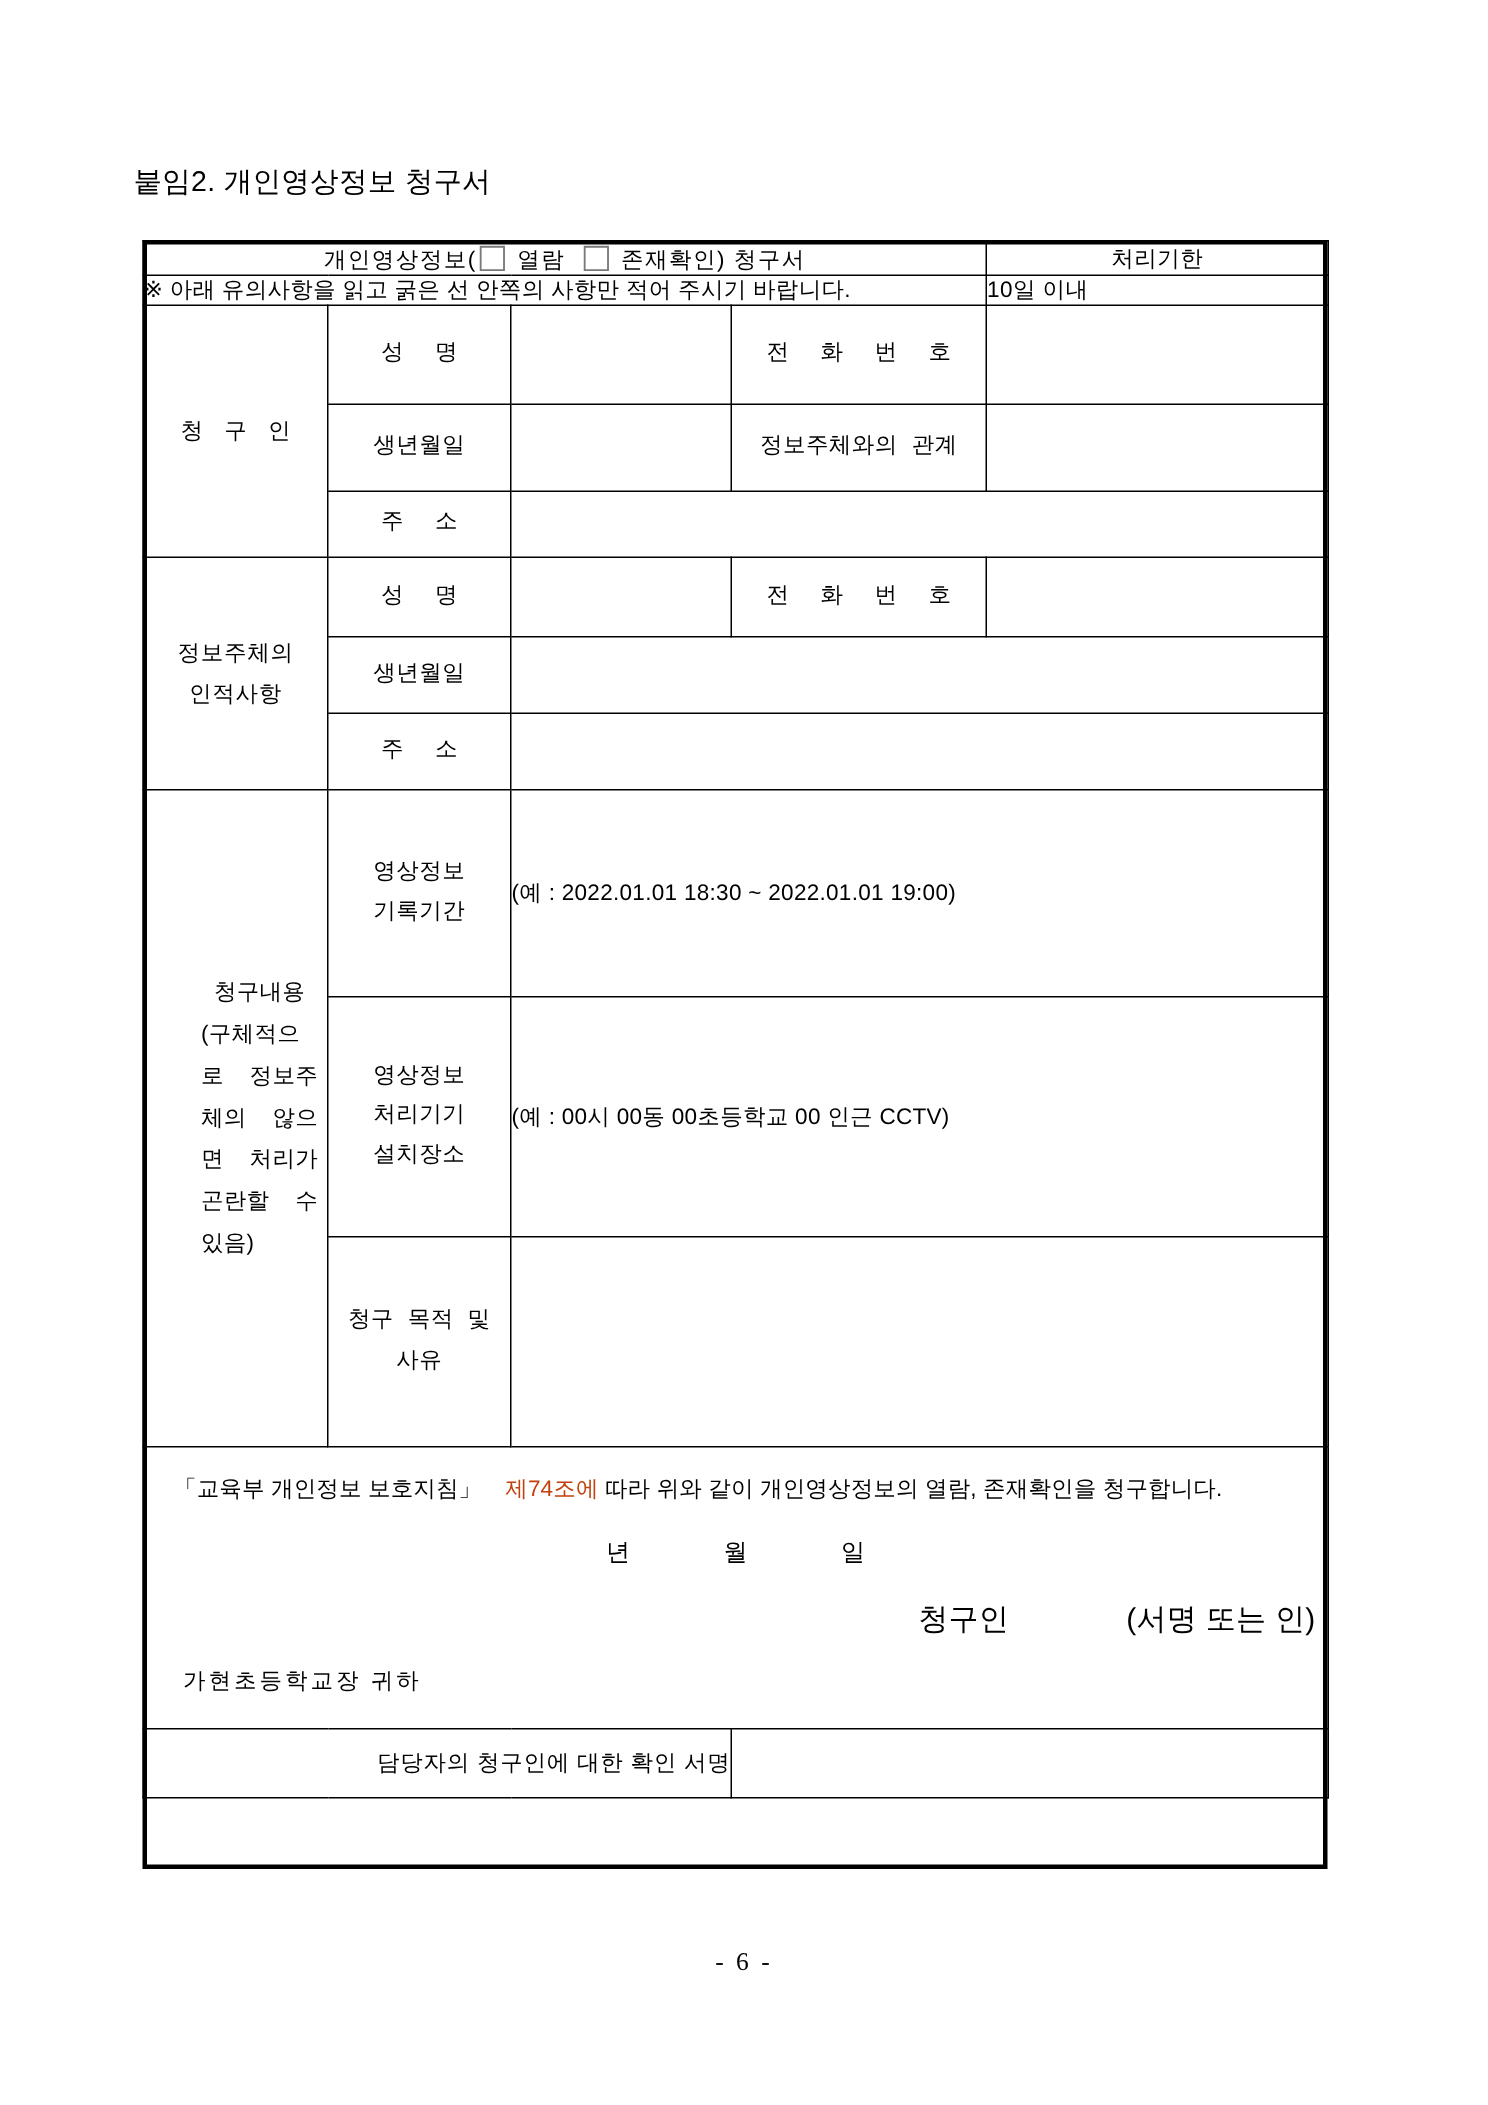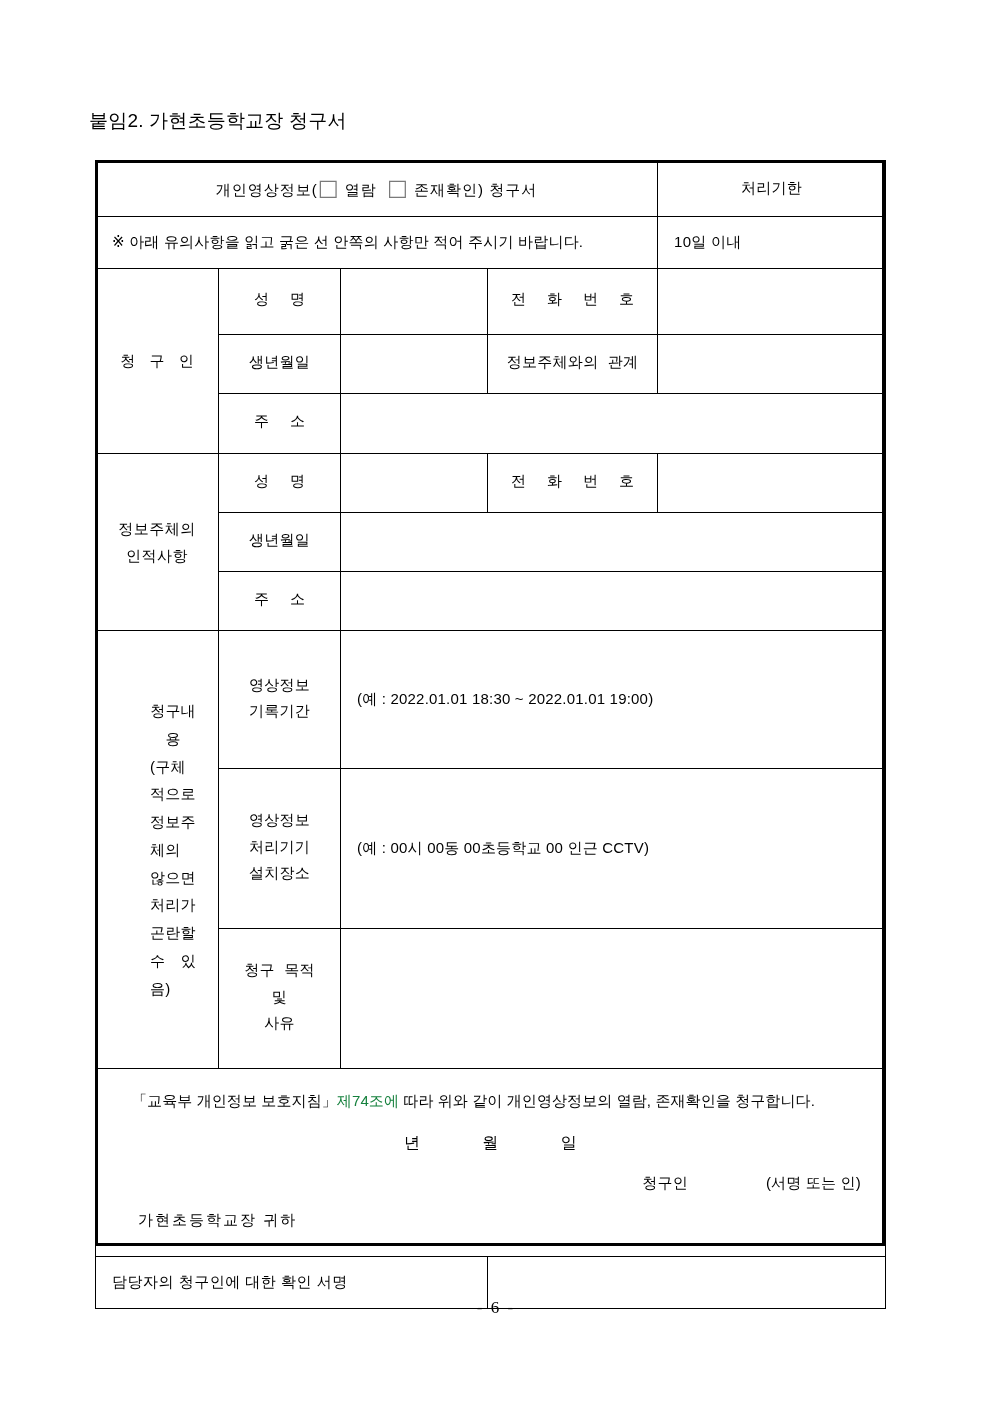--- a/index.html
+++ b/index.html
@@ -205,7 +205,7 @@
 
 <div class="page">
 
-  <div class="attach-caption">붙임2. 가현초등학교장 청구서</div>
+  <div class="attach-caption">붙임2. 개인영상정보 청구서</div>
 
   <table class="form-table">
     <colgroup>

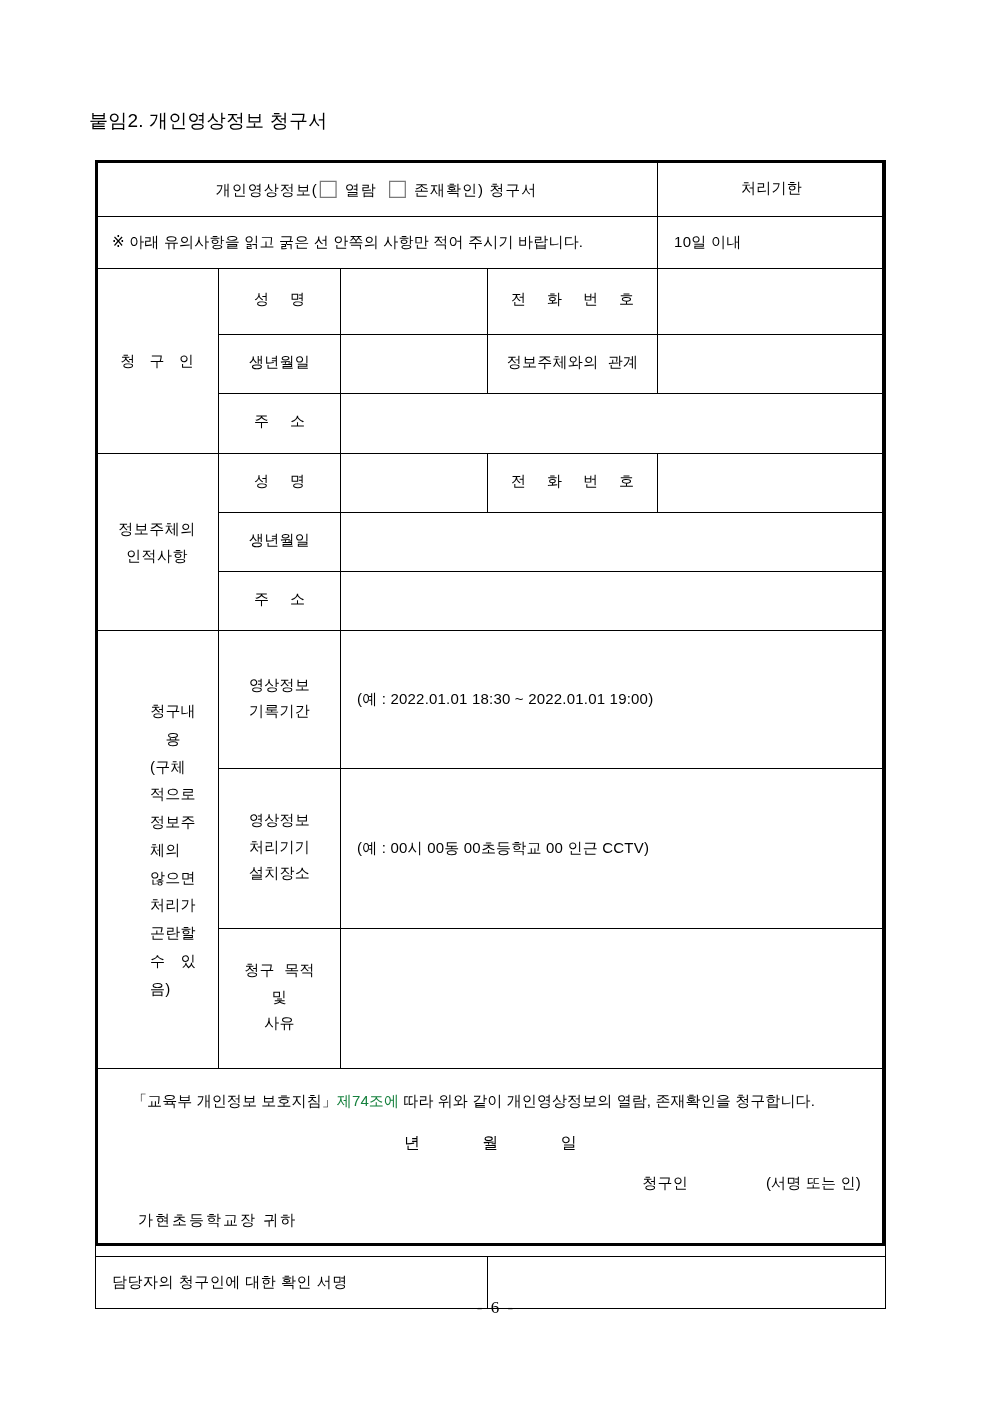--- a/index.html
+++ b/index.html
@@ -44,7 +44,7 @@
   }
   .form-table td {
     border: 1px solid #000000;
-    padding: 16px;
+    padding: 0;
     vertical-align: middle;
     font-size: 15px;
   }

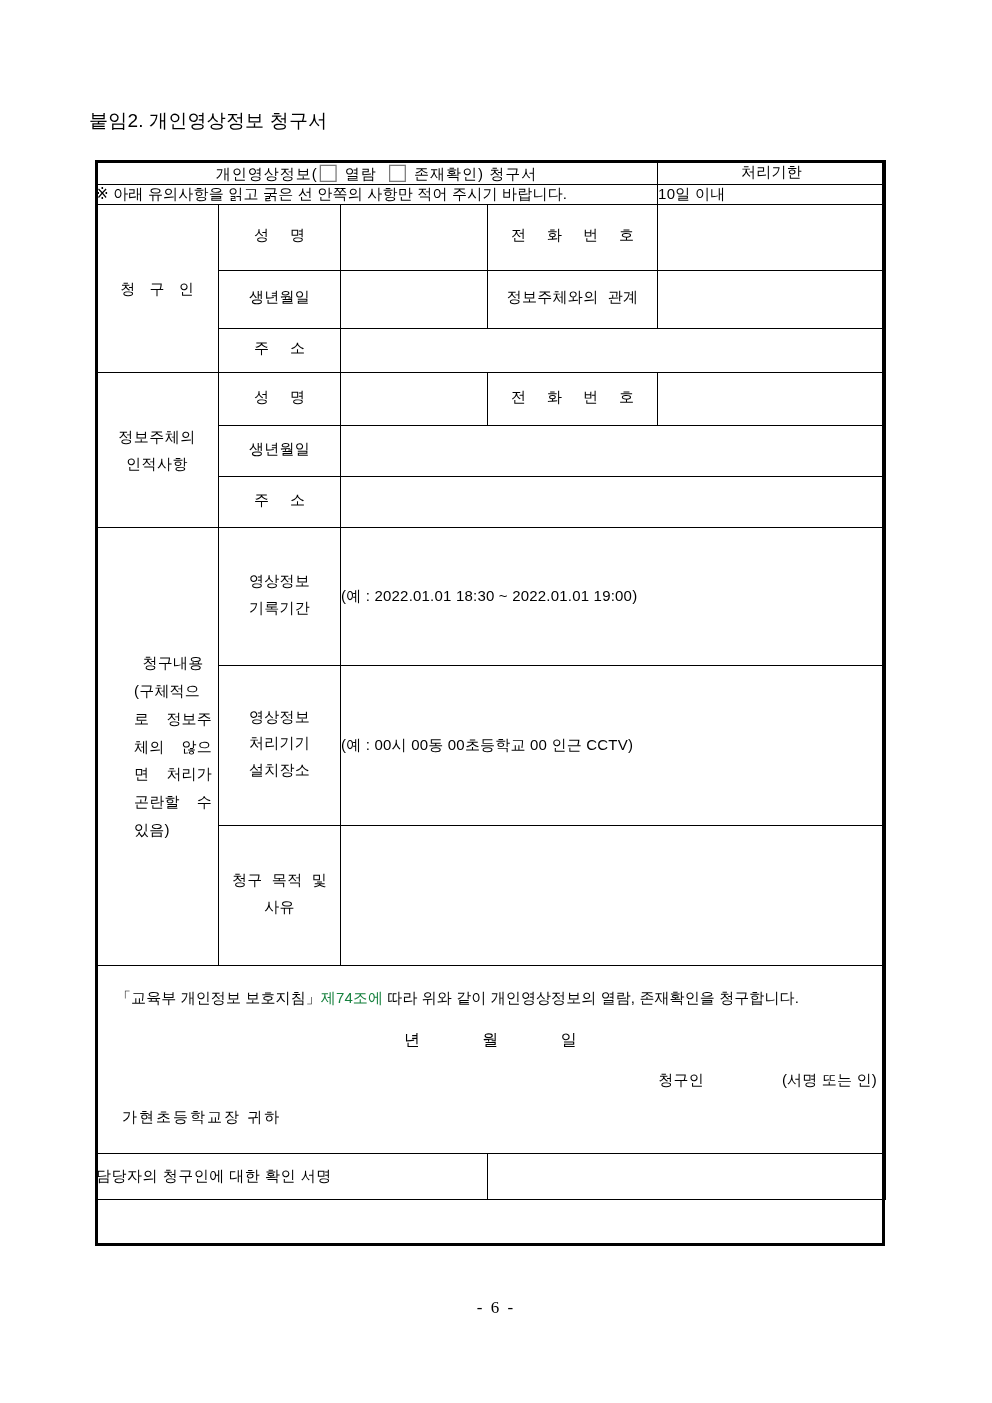--- a/index.html
+++ b/index.html
@@ -148,7 +148,8 @@
     letter-spacing: 0.1px;
   }
   .decl-text .article {
-    color: #15803d;
+    color: #c2410c;
+    margin-left: 16px;
   }
   .date-line {
     margin-top: 18px;

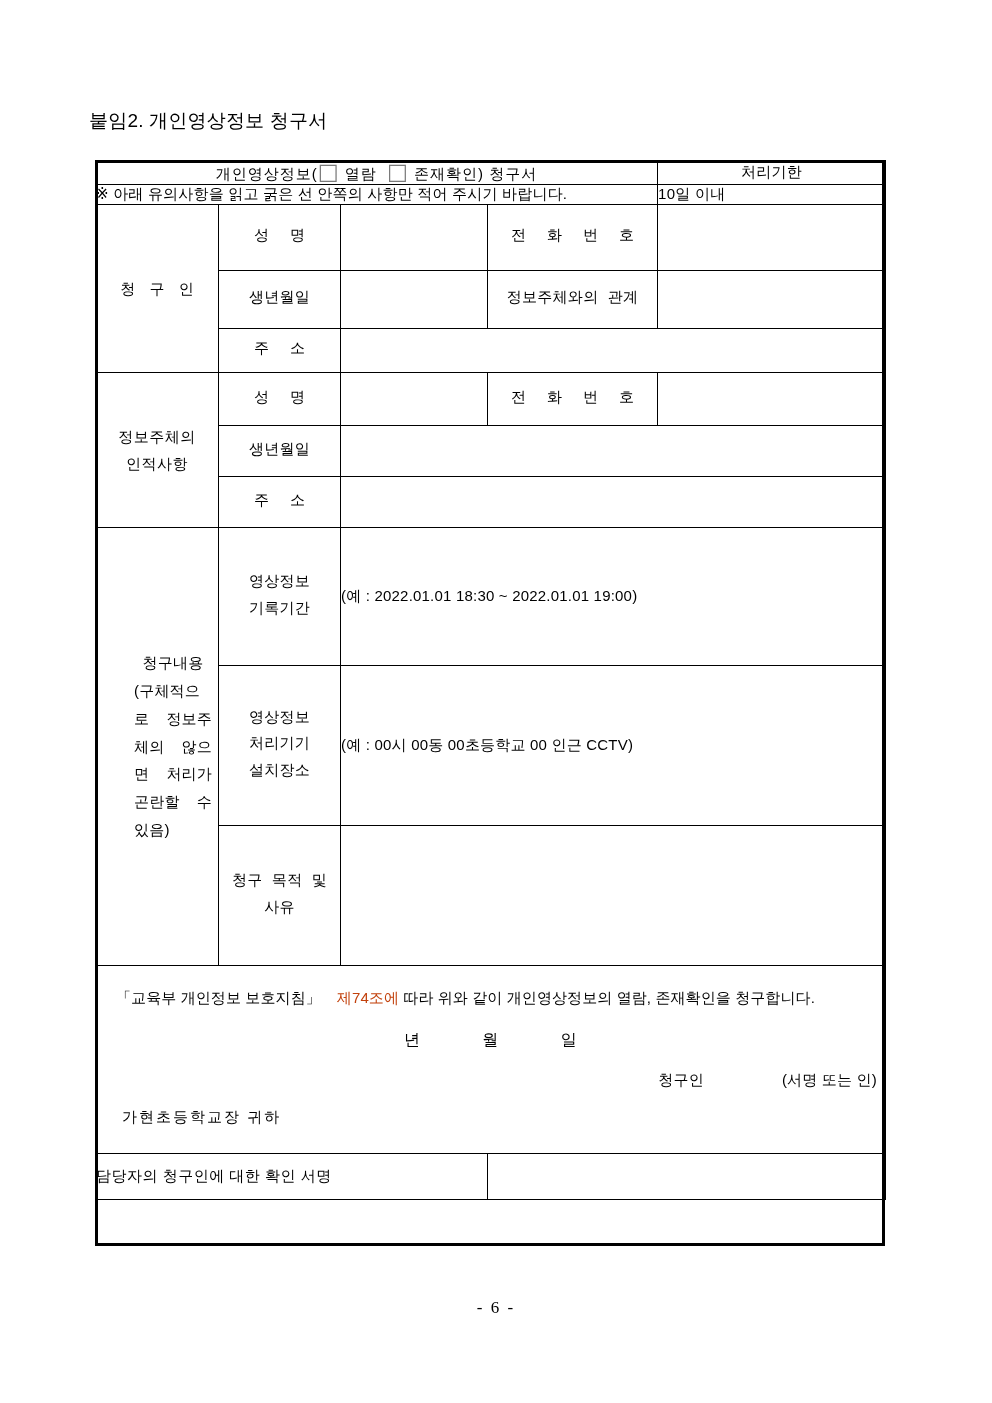--- a/index.html
+++ b/index.html
@@ -162,7 +162,7 @@
   .sign-line {
     margin-top: 20px;
     text-align: right;
-    font-size: 15px;
+    font-size: 20px;
     padding-right: 8px;
     letter-spacing: 0.2px;
   }

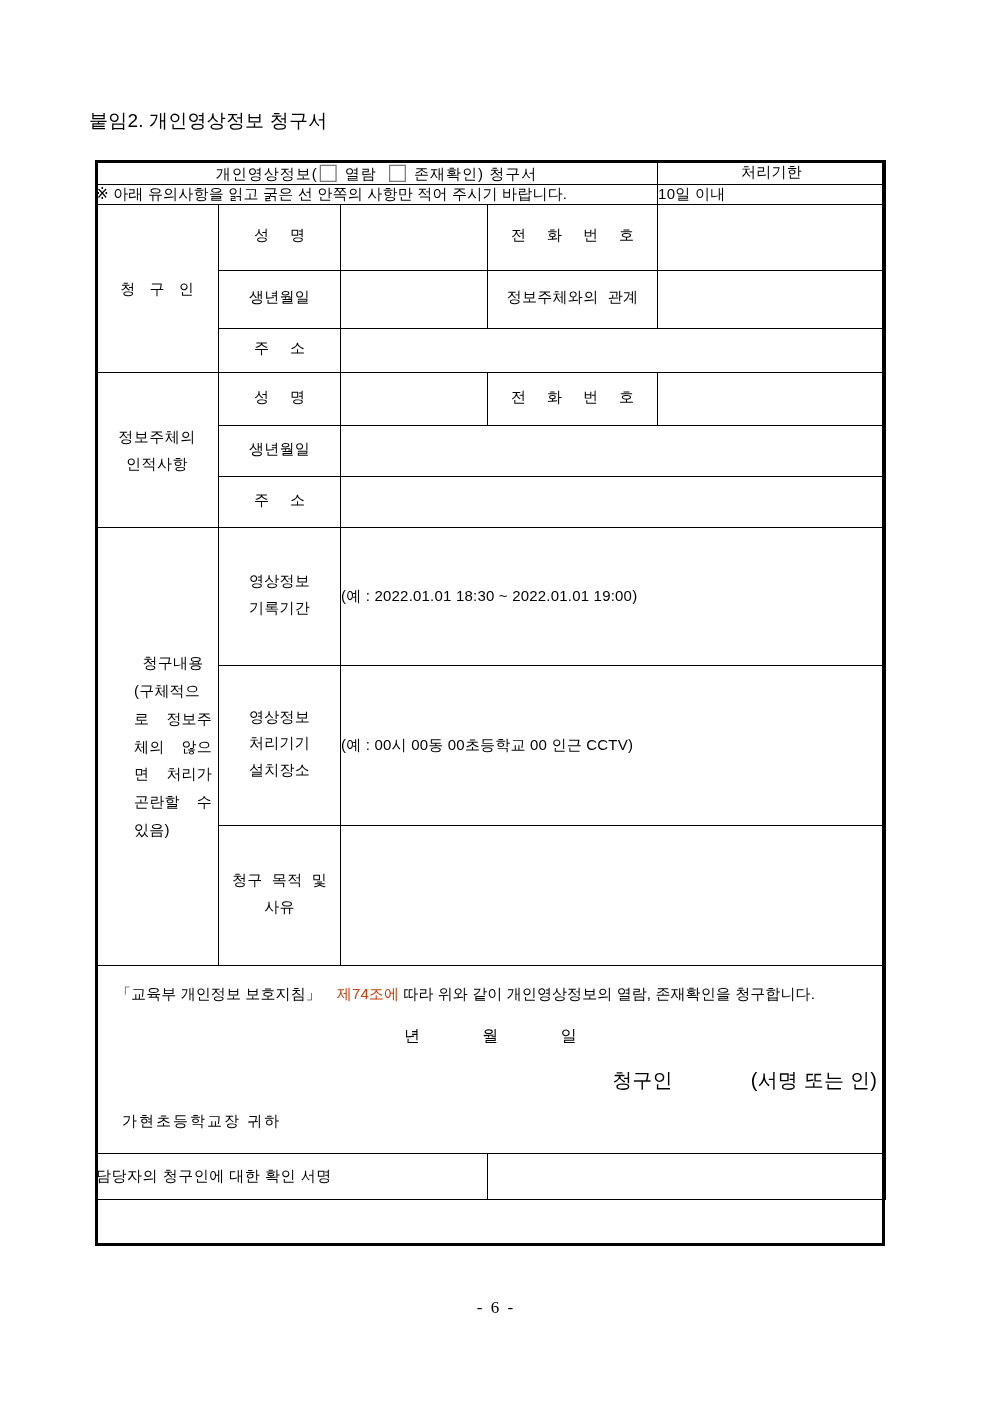--- a/index.html
+++ b/index.html
@@ -177,7 +177,7 @@
   }
 
   .confirm-label {
-    text-align: left;
+    text-align: right;
     font-size: 15px;
     letter-spacing: 0.5px;
     padding: 12px 0;

